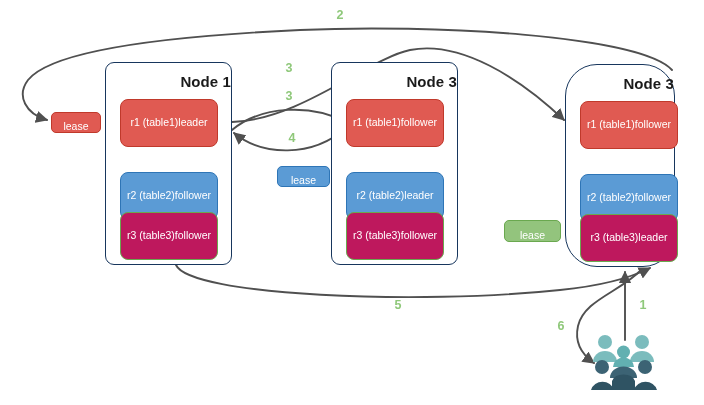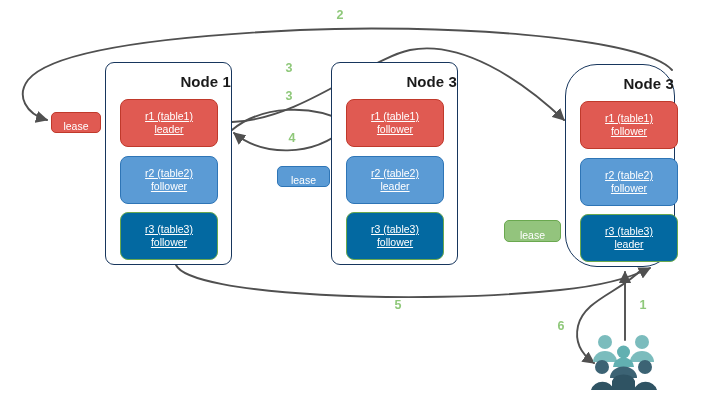--- a/index.html
+++ b/index.html
@@ -56,14 +56,13 @@
     border-width: 1.6px;
     border-style: solid;
     display: flex;
-    flex-direction: column;
+    flex-direction: row;
     align-items: center;
     justify-content: center;
     color: #ffffff;
     font-size: 10.5px;
     line-height: 13.5px;
     text-align: center;
-    text-decoration: underline;
   }
   .replica .l1, .replica .l2 { display: block; }
   .rep-red   { background: #e05a52; border-color: #c0392b; }

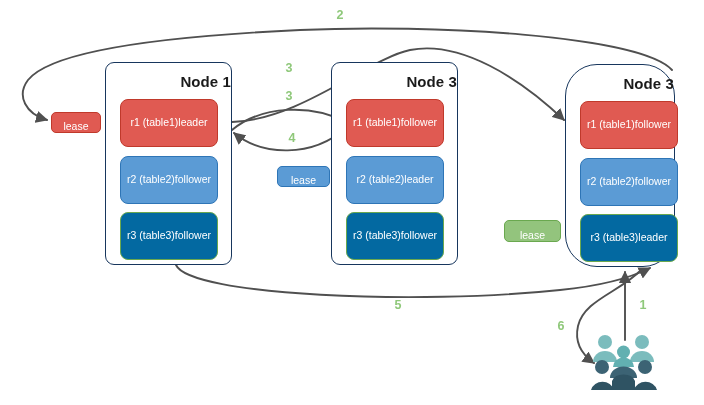--- a/index.html
+++ b/index.html
@@ -66,7 +66,7 @@
   }
   .replica .l1, .replica .l2 { display: block; }
   .rep-red   { background: #e05a52; border-color: #c0392b; }
-  .rep-blue  { background: #5b9bd5; border-color: #2e75b6; }
+  .rep-blue  { background: #5b9bd5; border-color: #2e75b6; margin-top: 16px; }
   .rep-green { background: #0369a1; border-color: #6aa84f; }
 
   

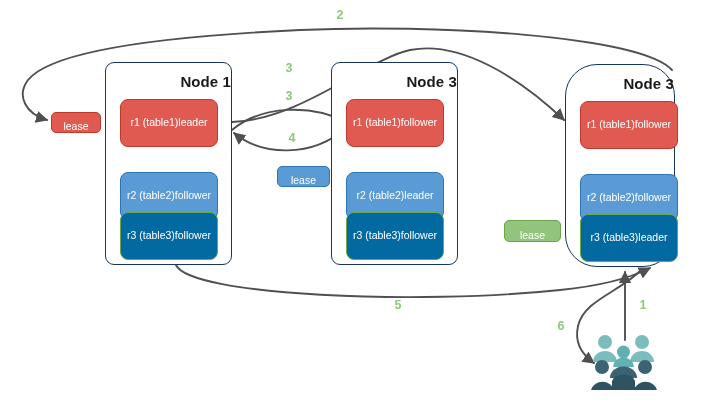--- a/index.html
+++ b/index.html
@@ -67,7 +67,7 @@
   .replica .l1, .replica .l2 { display: block; }
   .rep-red   { background: #e05a52; border-color: #c0392b; }
   .rep-blue  { background: #5b9bd5; border-color: #2e75b6; margin-top: 16px; }
-  .rep-green { background: #0369a1; border-color: #6aa84f; }
+  .rep-green { background: #be185d; border-color: #6aa84f; }
 
   
   .lease {

